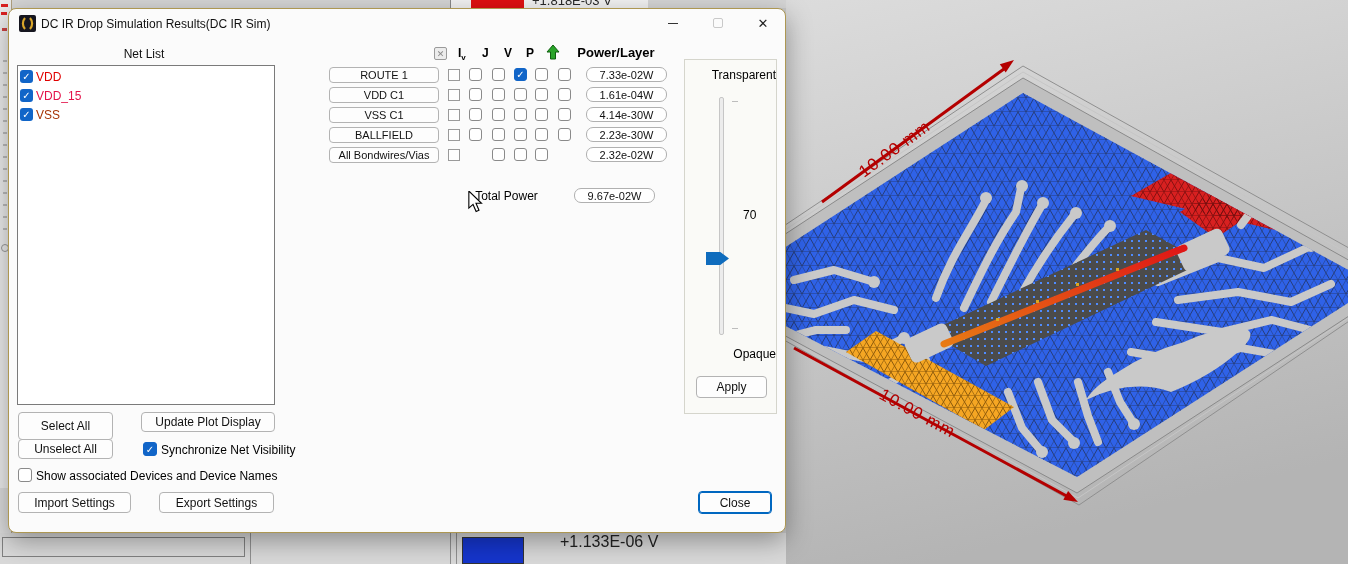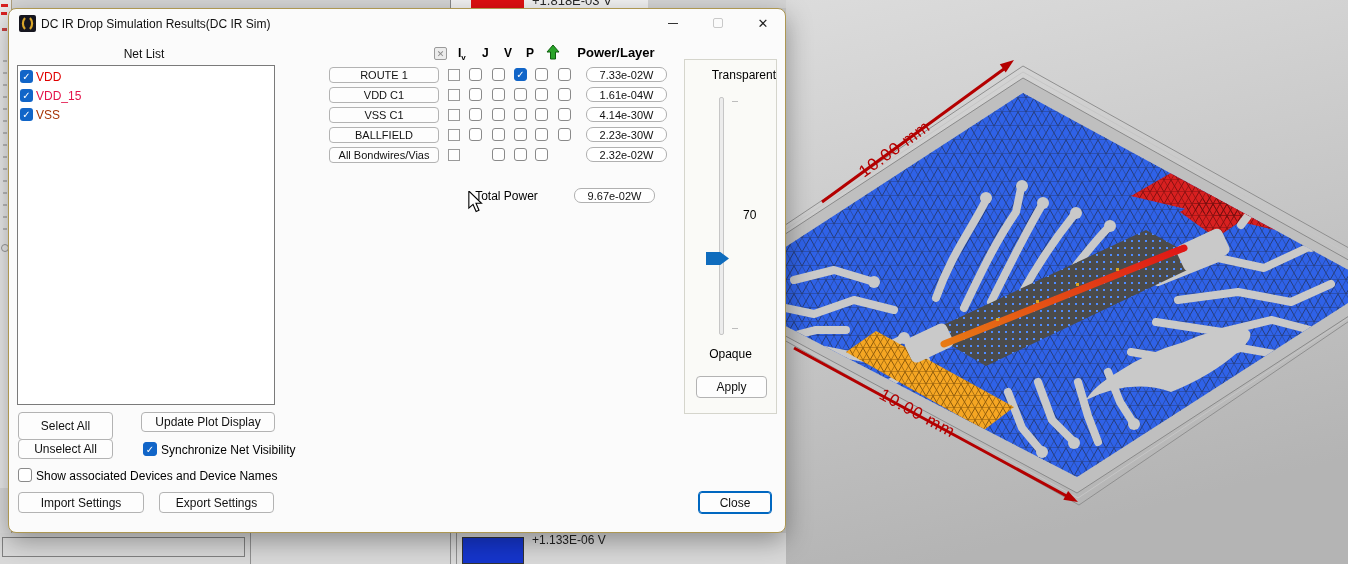--- a/index.html
+++ b/index.html
@@ -76,7 +76,7 @@
   .tpanel { position:absolute; left:675px; top:50px; width:93px; height:355px;
             background:#fafaf7; border:1px solid #d5d5cc; }
   .tp-top { position:absolute; top:8px; left:0; width:100%; text-align:right; font-size:12px; }
-  .tp-bottom { position:absolute; top:287px; left:0; width:100%; text-align:center; font-size:12px; }
+  .tp-bottom { position:absolute; top:287px; left:0; width:100%; text-align:right; font-size:12px; }
   .track { position:absolute; left:34px; top:37px; width:5px; height:238px; background:#ececec;
            border:1px solid #c6c6c6; border-radius:2px; }
   .tick { position:absolute; left:47px; width:6px; height:1px; background:#bdbdbd; }

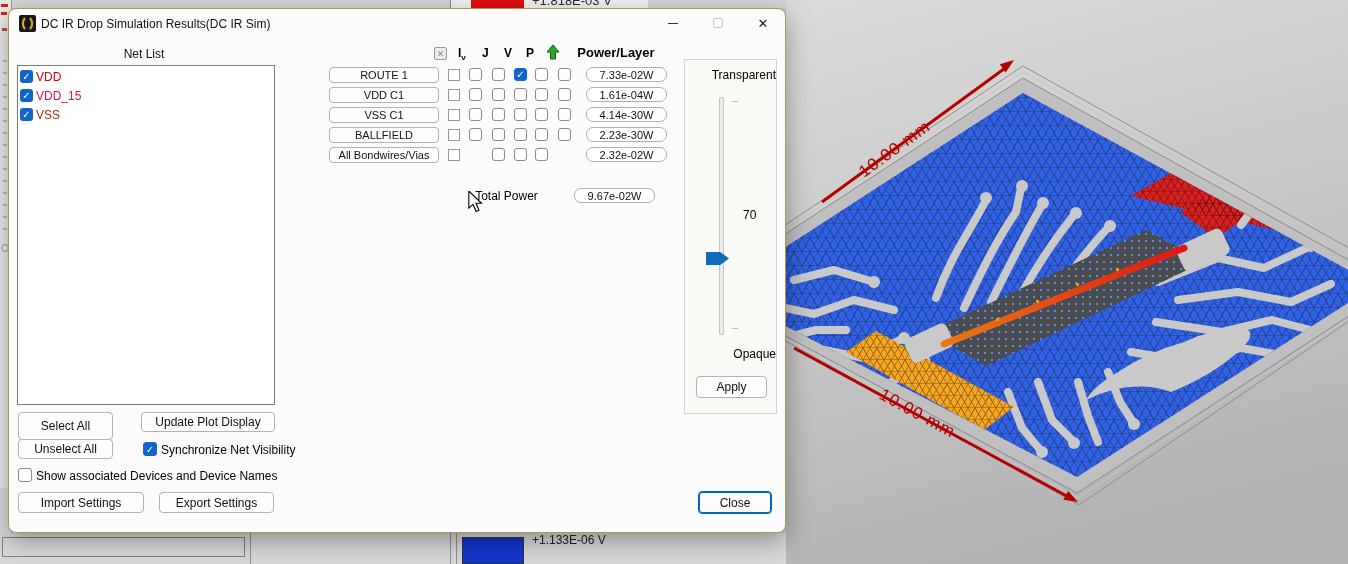--- a/index.html
+++ b/index.html
@@ -97,7 +97,7 @@
   .lbl-sync { position:absolute; left:152px; top:434px; font-size:12px; }
   .cb-show  { left:9px; top:459px; }
   .lbl-show { position:absolute; left:27px; top:460px; font-size:12px; }
-  .b-import { position:absolute; left:9px;   top:483px; width:126px; height:21px; font-size:12px; }
+  .b-import { position:absolute; left:9px;   top:483px; width:113px; height:21px; font-size:12px; }
   .b-export { position:absolute; left:150px; top:483px; width:115px; height:21px; font-size:12px; }
   .b-close  { position:absolute; left:689px; top:482px; width:74px; height:23px; font-size:12px;
               border:1px solid #0067c0; box-shadow:inset 0 0 0 1px #0067c0; }

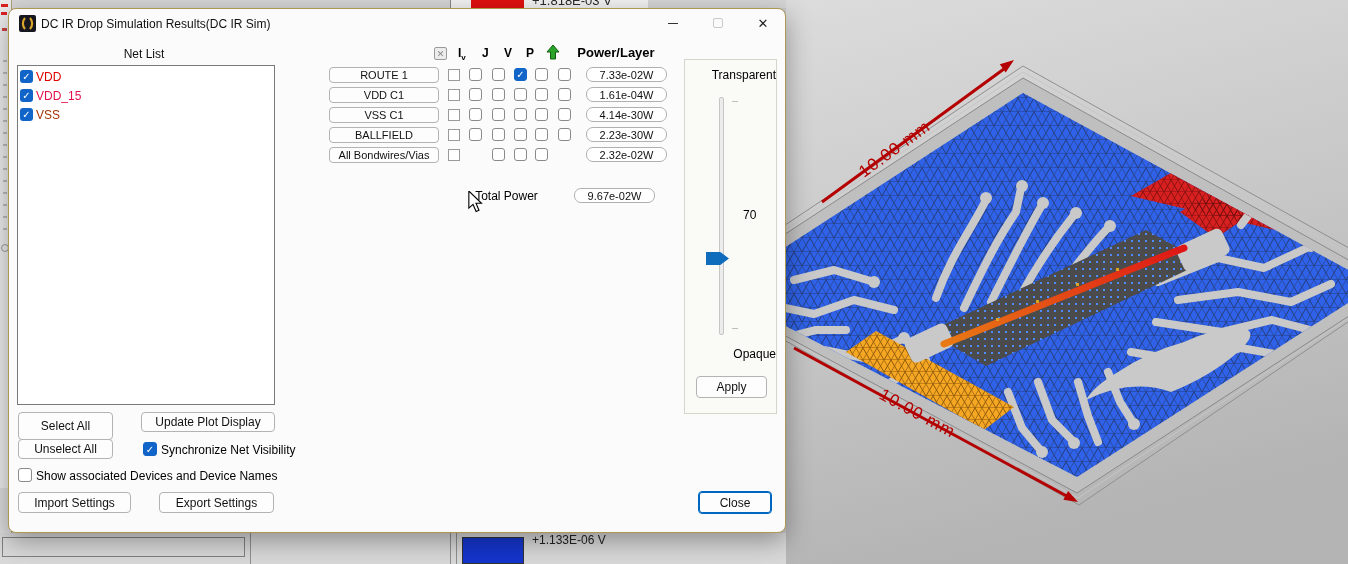--- a/index.html
+++ b/index.html
@@ -19,7 +19,7 @@
   .bg-bottom .panel-outline { position:absolute; left:2px; top:4px; width:243px; height:20px; border:1px solid #808080; }
   .bg-bottom .vline { position:absolute; top:0; width:1px; height:31px; background:#909090; }
   .legend-bottom-swatch { position:absolute; left:462px; top:4px; width:62px; height:27px; background:#1535cc; border:1px solid #333; }
-  .legend-bottom-text { position:absolute; left:532px; top:0px; font-size:12px; color:#222; white-space:nowrap; }
+  .legend-bottom-text { position:absolute; left:560px; top:0px; font-size:16px; color:#222; white-space:nowrap; }
 
   
   .pcb { position:absolute; left:786px; top:0; width:562px; height:564px; }

